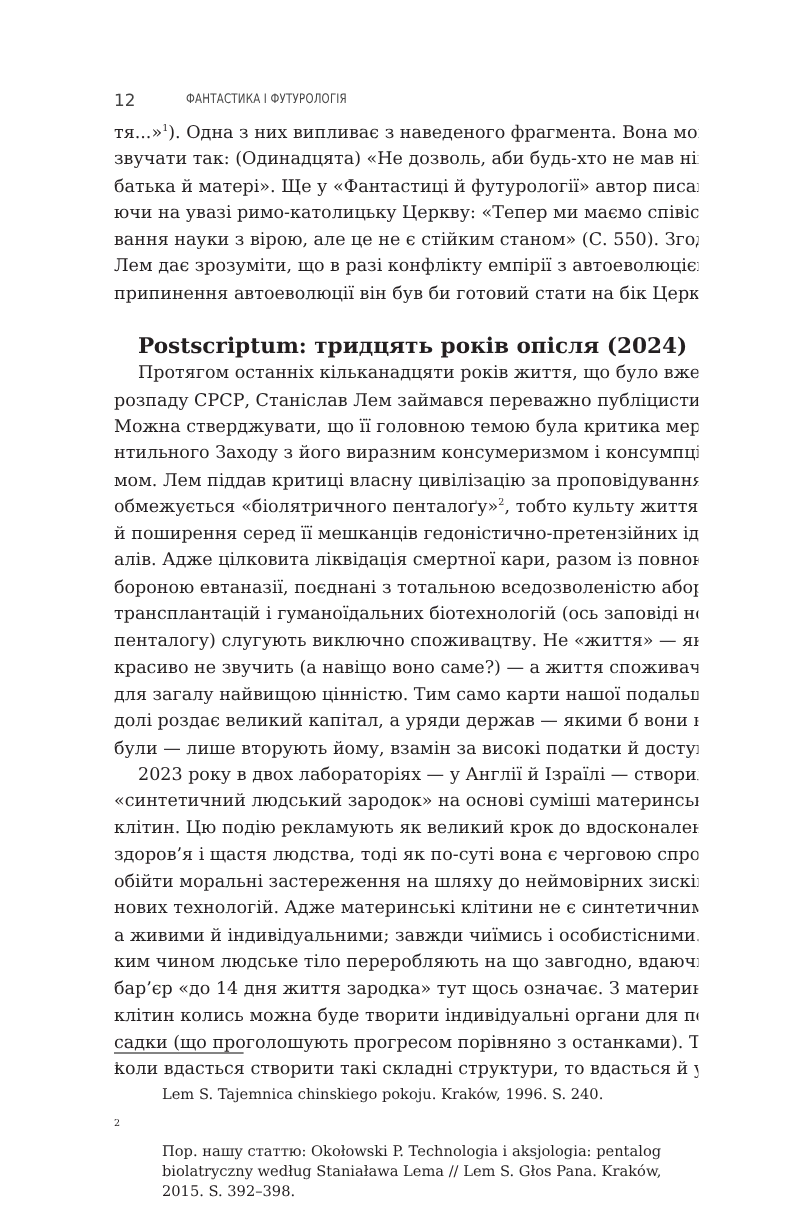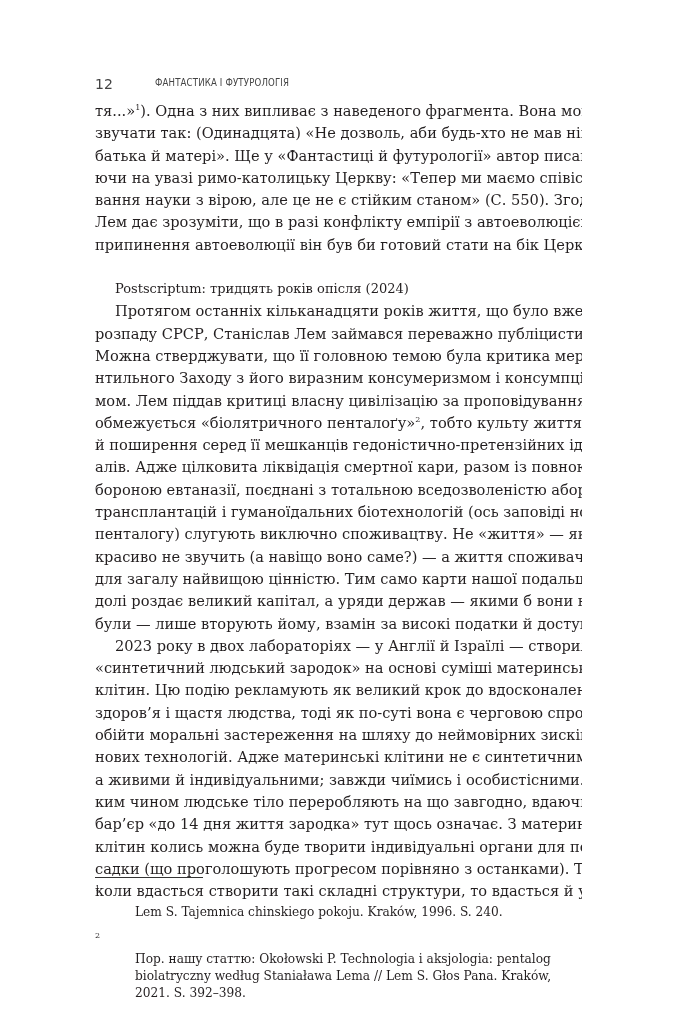--- a/index.html
+++ b/index.html
@@ -11,7 +11,7 @@
     .line { display: block; white-space: nowrap; text-align: justify; text-align-last: justify; height: 22.3px; overflow: hidden; }
     .line.last { text-align-last: left; }
     .indent { padding-left: 20px; }
-    .heading { font-family: "DejaVu Serif", serif; font-weight: normal; font-size: 13px; margin-top: 22px; padding-left: 20px; height: 22.3px; }
+    .heading { font-family: "DejaVu Serif", serif; font-weight: bold; font-size: 18px; margin-top: 22px; padding-left: 20px; height: 22.3px; }
     sup { font-size: 8px; line-height: 0; vertical-align: super; }
     .fn-rule { position: absolute; left: 95px; top: 877px; width: 108px; border-top: 1px solid #333; }
     .footnotes { position: absolute; left: 95px; top: 880px; width: 487px; font-family: "DejaVu Serif", serif; font-size: 12.2px; line-height: 17px; }

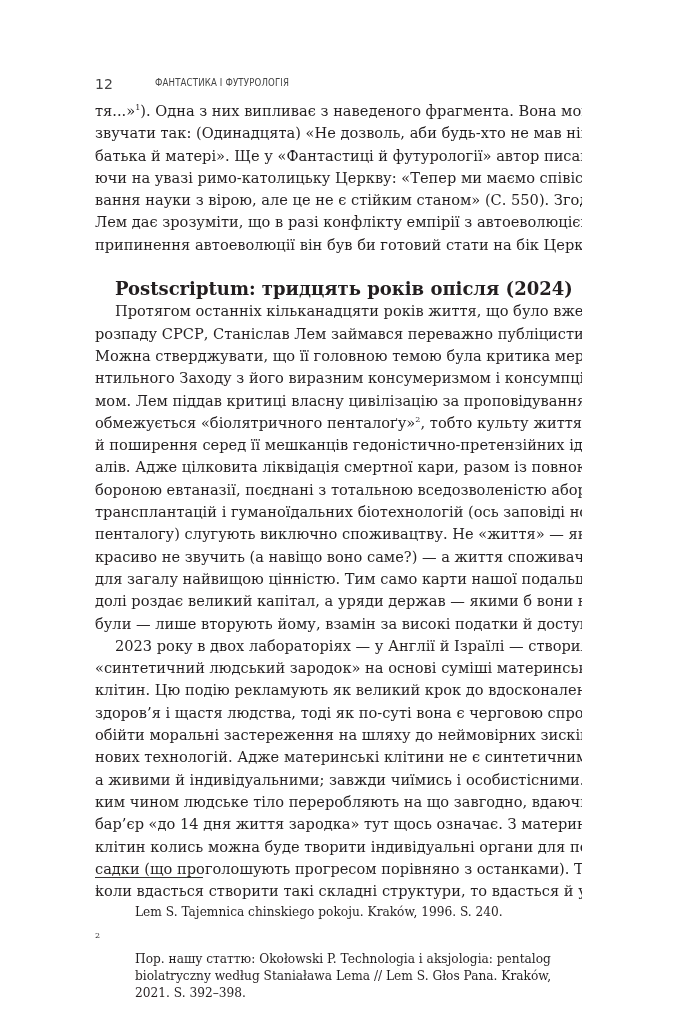--- a/index.html
+++ b/index.html
@@ -83,7 +83,7 @@
   </div>
   <div class="fn">
     <span class="fn-mark">2</span>
-    <span class="fn-text">Пор. нашу статтю: Okołowski P. Technologia i aksjologia: pentalog biolatryczny według Staniaława Lema // Lem S. Głos Pana. Kraków, 2021. S. 392–398.</span>
+    <span class="fn-text">Пор. нашу статтю: Okołowski P. Technologia i aksjologia: pentalog biolatryczny według Staniaława Lema // Lem S. Głos Pana. Kraków, 2015. S. 392–398.</span>
   </div>
 </div>
 

